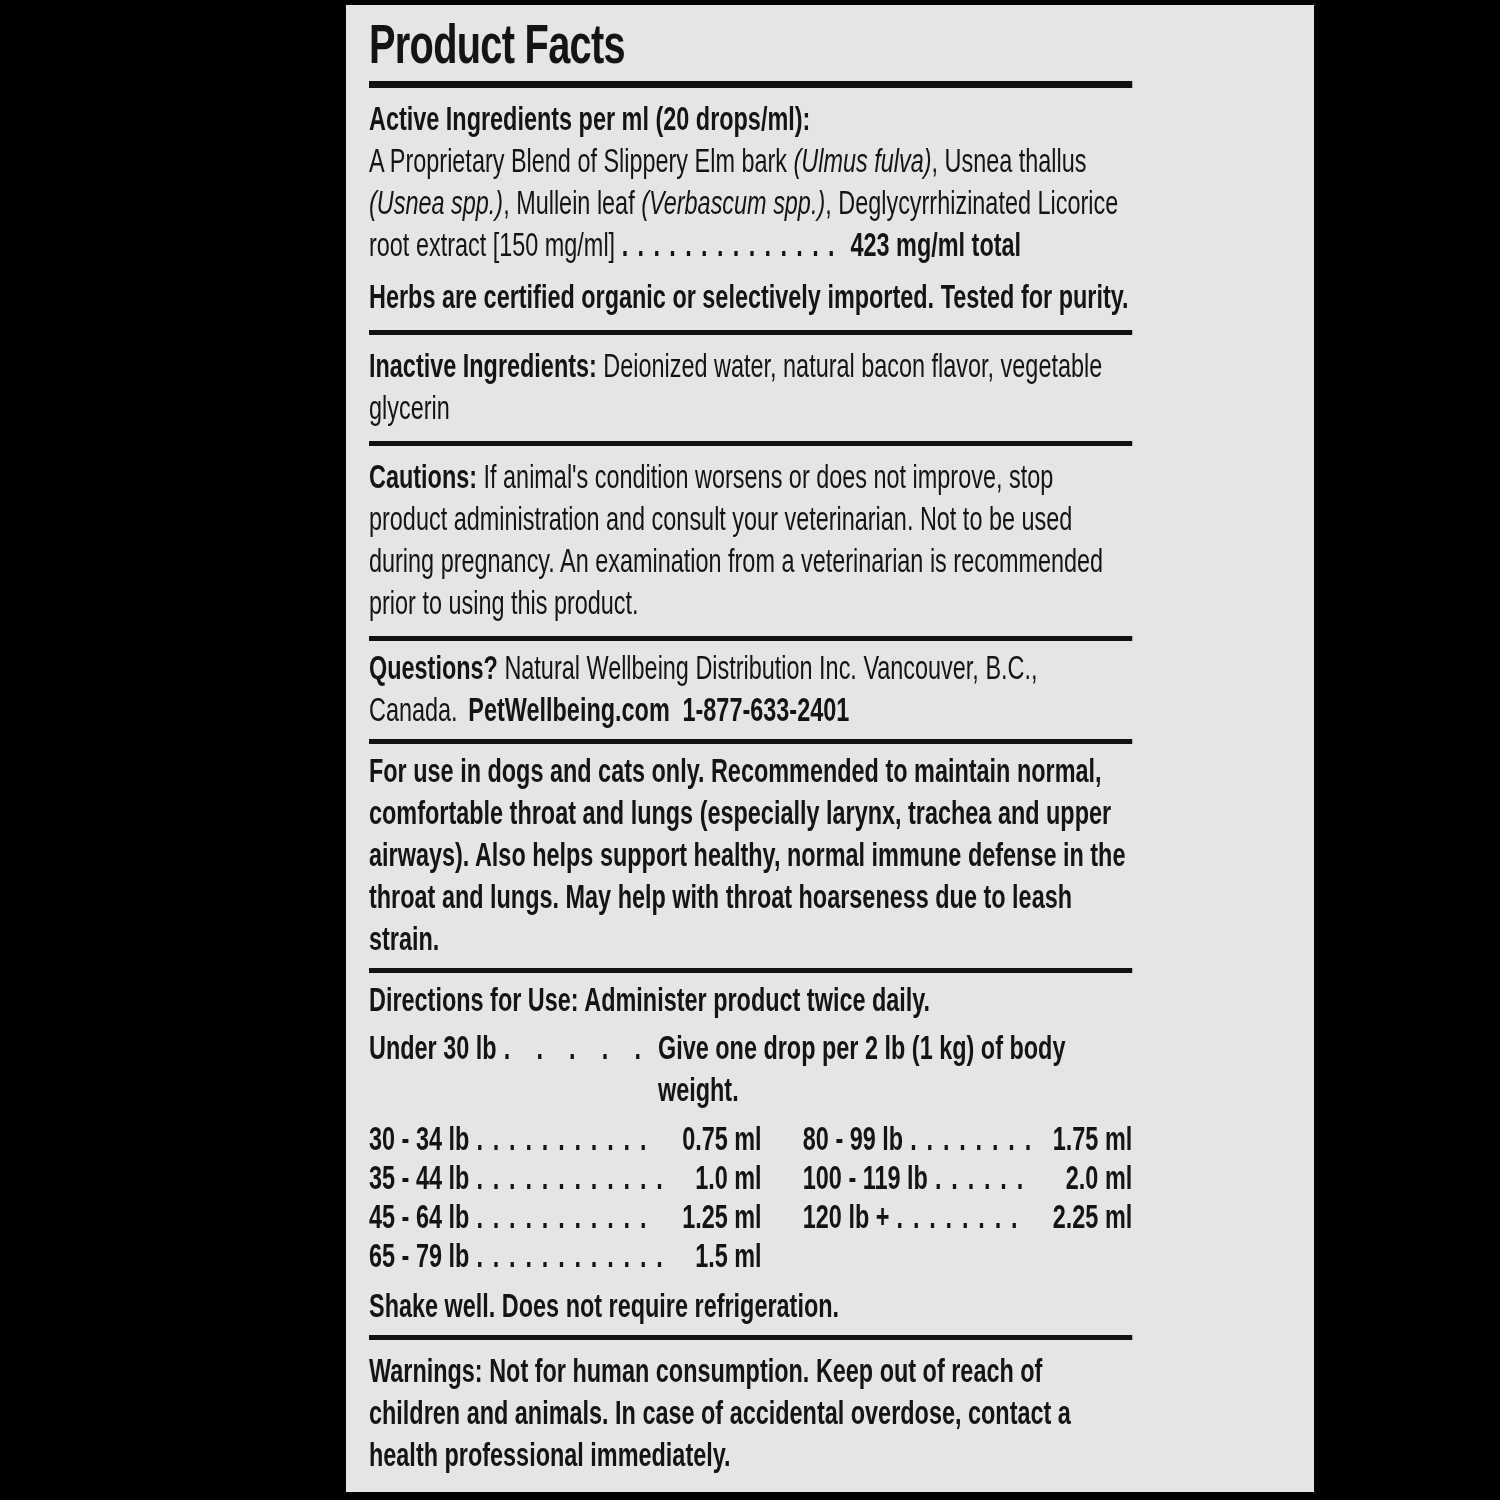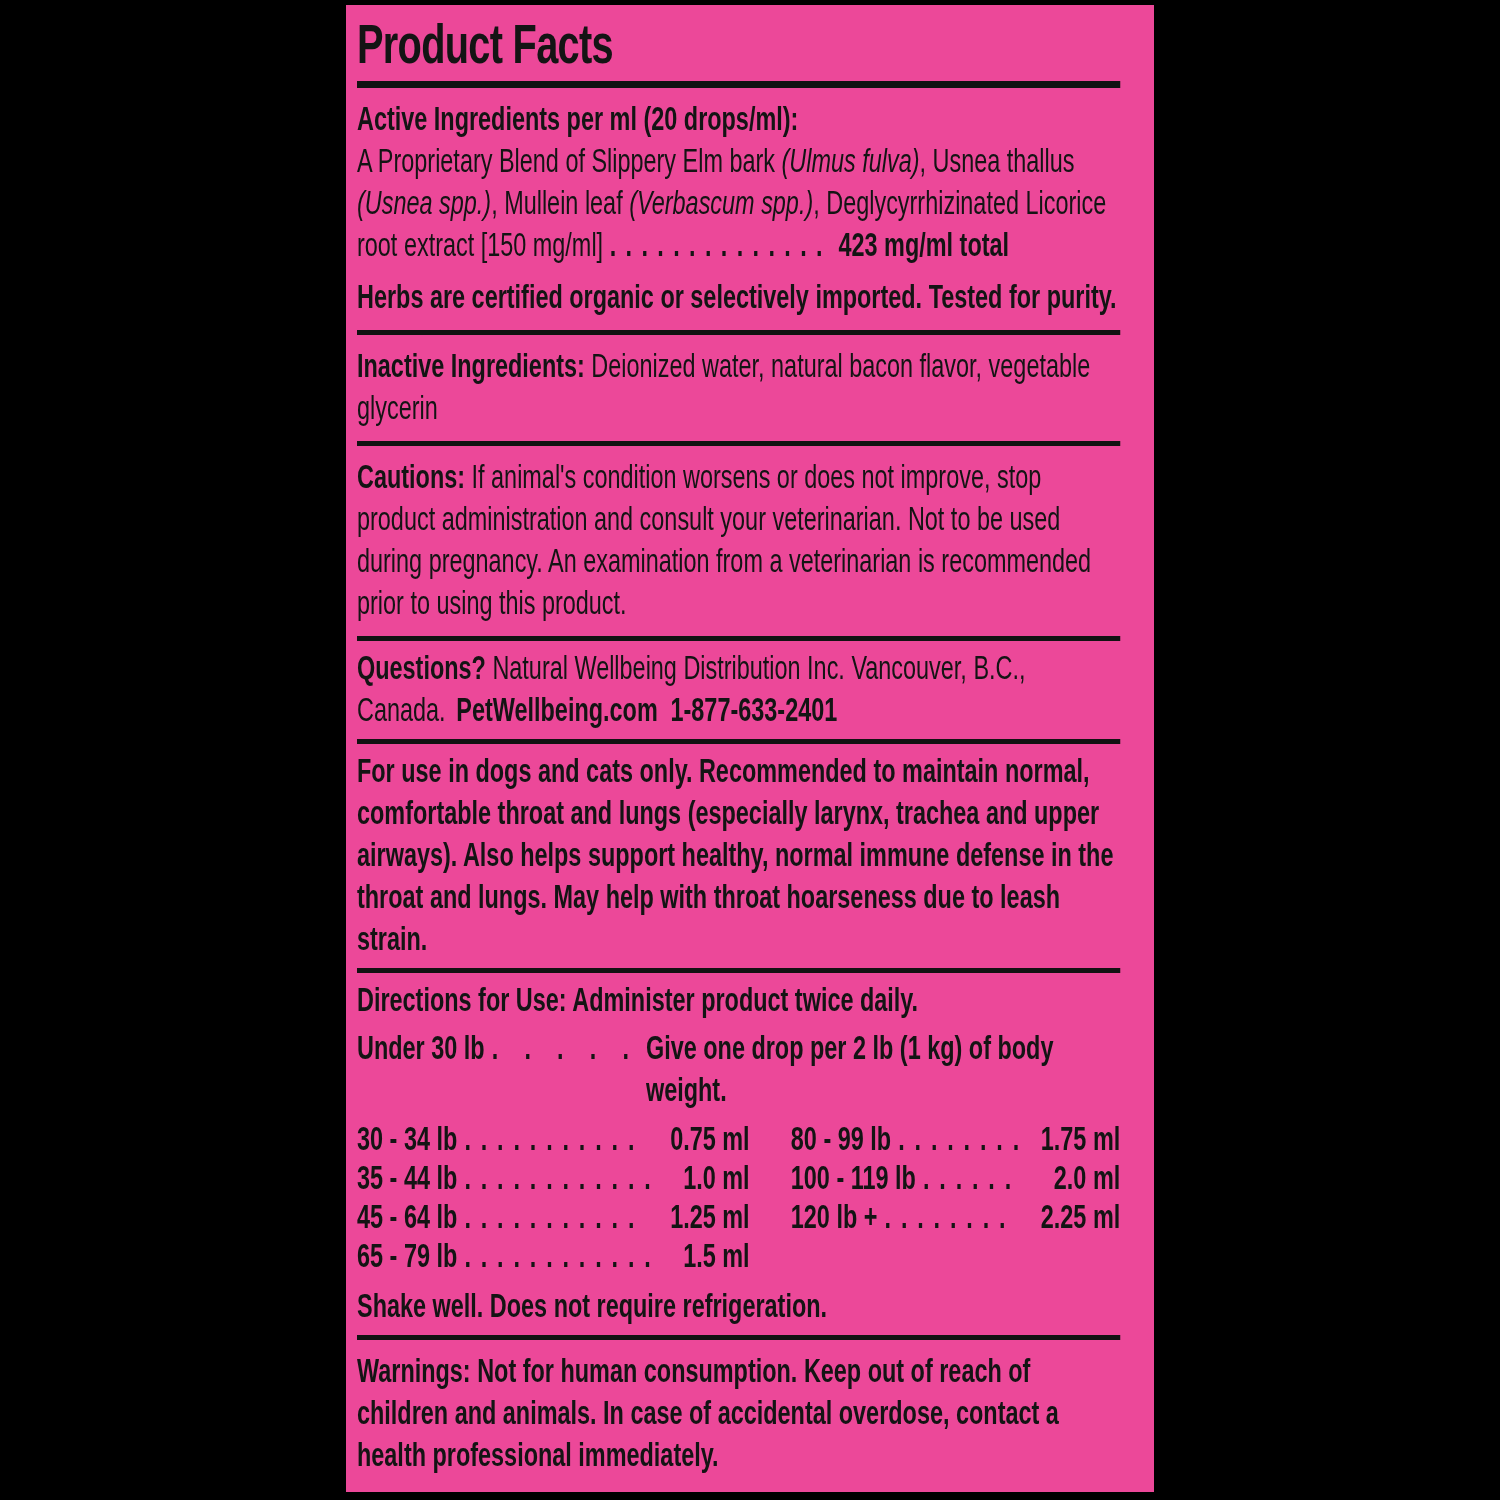--- a/index.html
+++ b/index.html
@@ -12,9 +12,9 @@
   }
   .stage{position:absolute;inset:0;background:#000000;}
   .panel{
-    position:absolute;left:346px;top:5px;width:808px;height:1487px;
-    background:#ec4899;box-sizing:border-box;
-    padding:6px 23px 0 11px;overflow:hidden;
+    position:absolute;left:346px;top:5px;width:968px;height:1487px;
+    background:#e5e5e5;box-sizing:border-box;
+    padding:6px 23px 0 23px;overflow:hidden;
   }
   
   .content{

